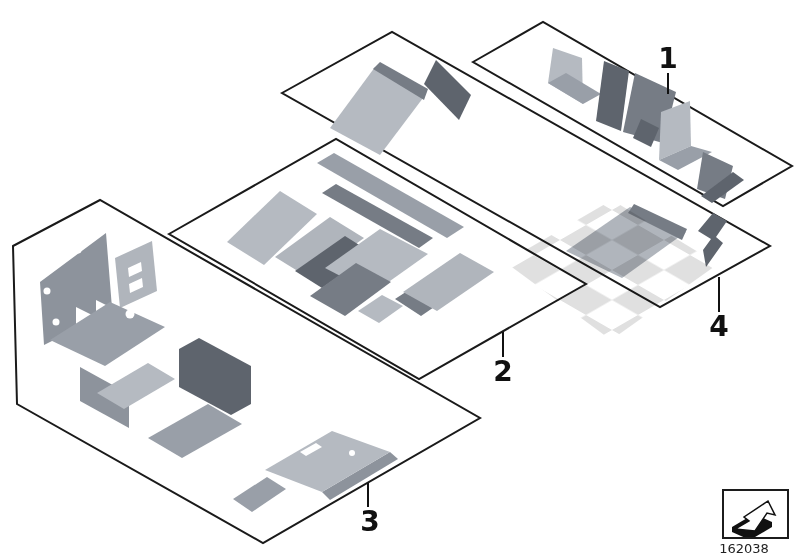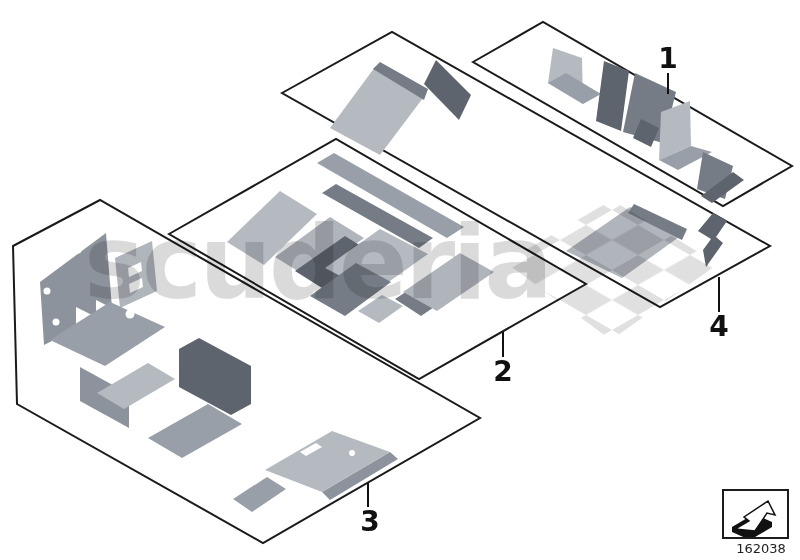--- a/index.html
+++ b/index.html
@@ -99,7 +99,6 @@
     <polygon points="505,262 612,200 718,264 611,340" fill="url(#checker)" opacity="0.12"></polygon>
   </svg>
 
-  <div class="wm-brand">scuderia</div>
 
   <div class="callout" style="left:653px;top:45px;">1</div>
   <div class="callout" style="left:488px;top:358px;">2</div>

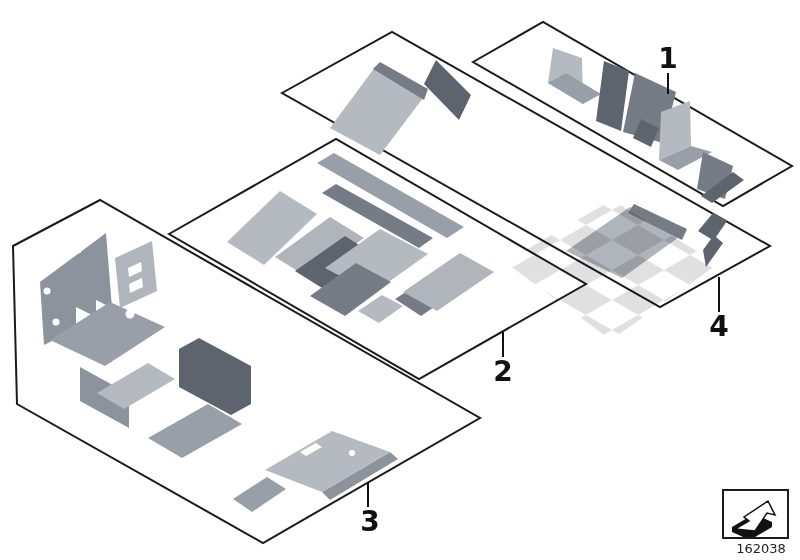--- a/index.html
+++ b/index.html
@@ -15,7 +15,7 @@
           letter-spacing:50px;line-height:1;white-space:nowrap;pointer-events:none;}
   #nav-box{position:absolute;left:722px;top:489px;width:67px;height:50px;
            border:2px solid #1c1c1c;background:#fff;box-sizing:border-box;}
-  #part-number{position:absolute;left:721px;top:541px;width:80px;text-align:center;
+  #part-number{position:absolute;left:704px;top:541px;width:80px;text-align:center;
                font-size:13px;color:#222;}
 </style>
 </head>

